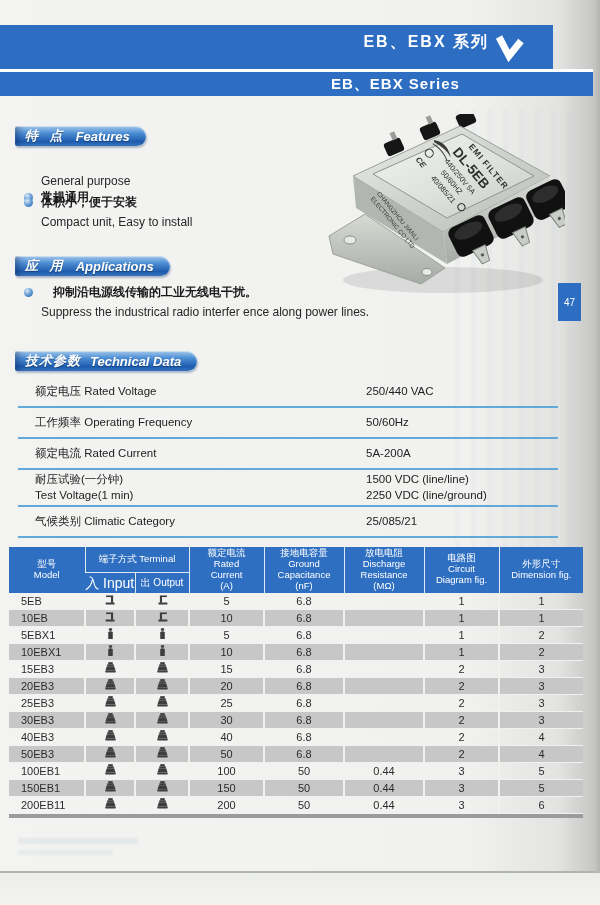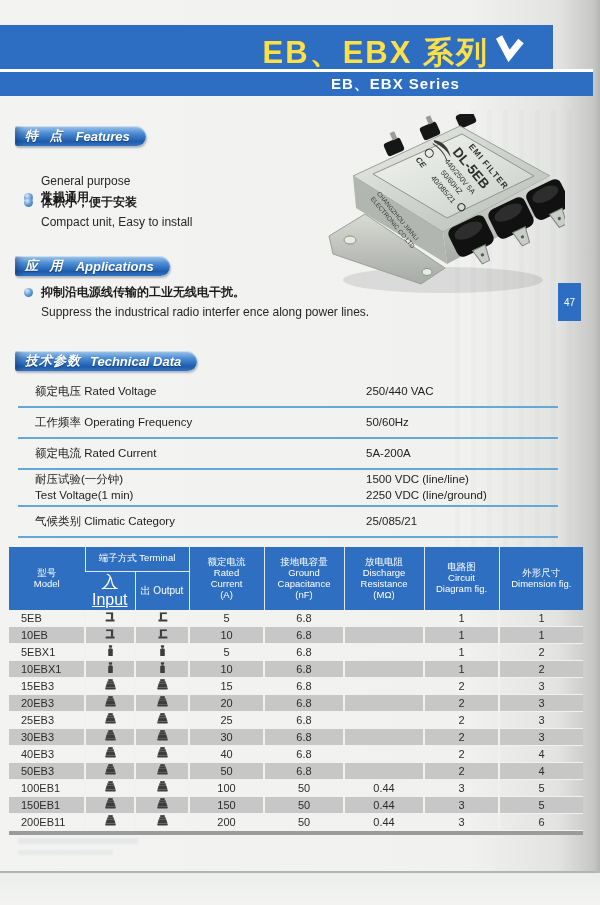--- a/index.html
+++ b/index.html
@@ -13,7 +13,7 @@
   .band-top{top:25px;width:553px;height:44px;}
   .band-line{position:absolute;top:69px;left:0;width:593px;height:3px;background:#fff;}
   .band-bottom{top:72px;width:593px;height:24px;}
-  .title-cn{position:absolute;right:64px;top:7px;font-size:31px;font-weight:bold;color:#fde047;letter-spacing:2px;white-space:nowrap;}
+  .title-cn{position:absolute;right:64px;top:7px;font-size:16px;font-weight:bold;color:#ffffff;letter-spacing:2px;white-space:nowrap;}
   .arrow-svg{position:absolute;right:28px;top:8px;width:30px;height:30px;}
   .title-en{position:absolute;left:331px;top:3px;font-size:15px;font-weight:bold;color:#fff;letter-spacing:1px;white-space:nowrap;}
   

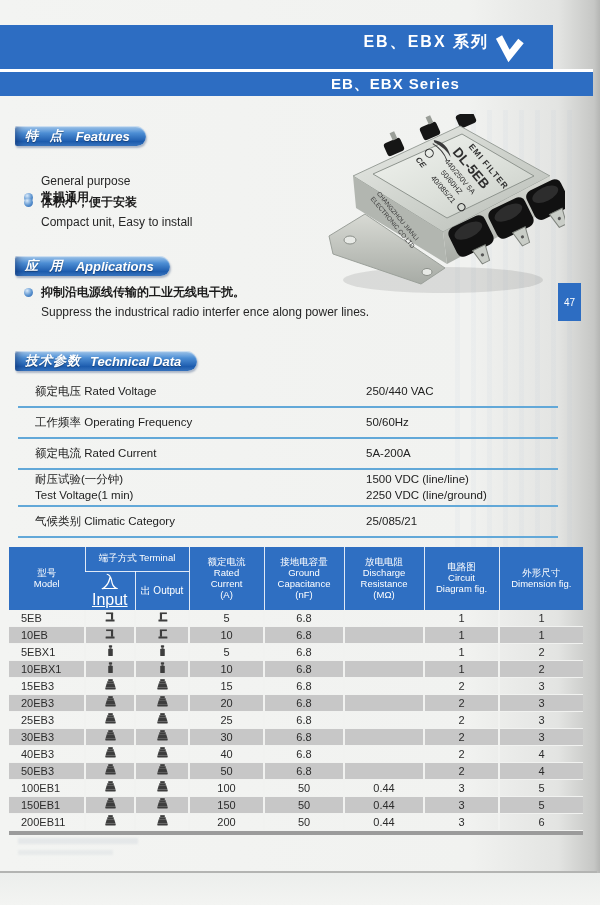--- a/index.html
+++ b/index.html
@@ -113,7 +113,7 @@
     <span class="bar-cn">应 用</span>
     <span class="bar-en">Applications</span>
   </div>
-  <div class="b-item" style="top:284px;left:24px;">
+  <div class="b-item" style="top:284px;left:24px;gap:12px;">
     <span class="bullet"></span>
     <span class="cn">抑制沿电源线传输的工业无线电干扰。</span>
   </div>

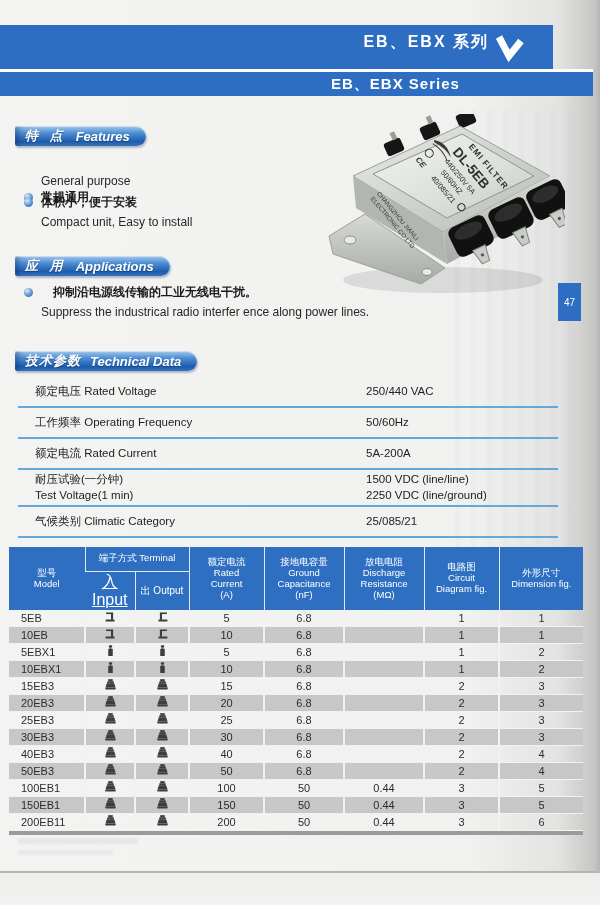--- a/index.html
+++ b/index.html
@@ -266,7 +266,7 @@
 Dimension fig.</th>
         </tr>
         <tr style="height:19px;">
-          <th style="font-size:16px;text-decoration:underline;">入 Input</th>
+          <th style="font-size:14px;">入 Input</th>
           <th style="font-size:10px;">出 Output</th>
         </tr>
       </thead>

